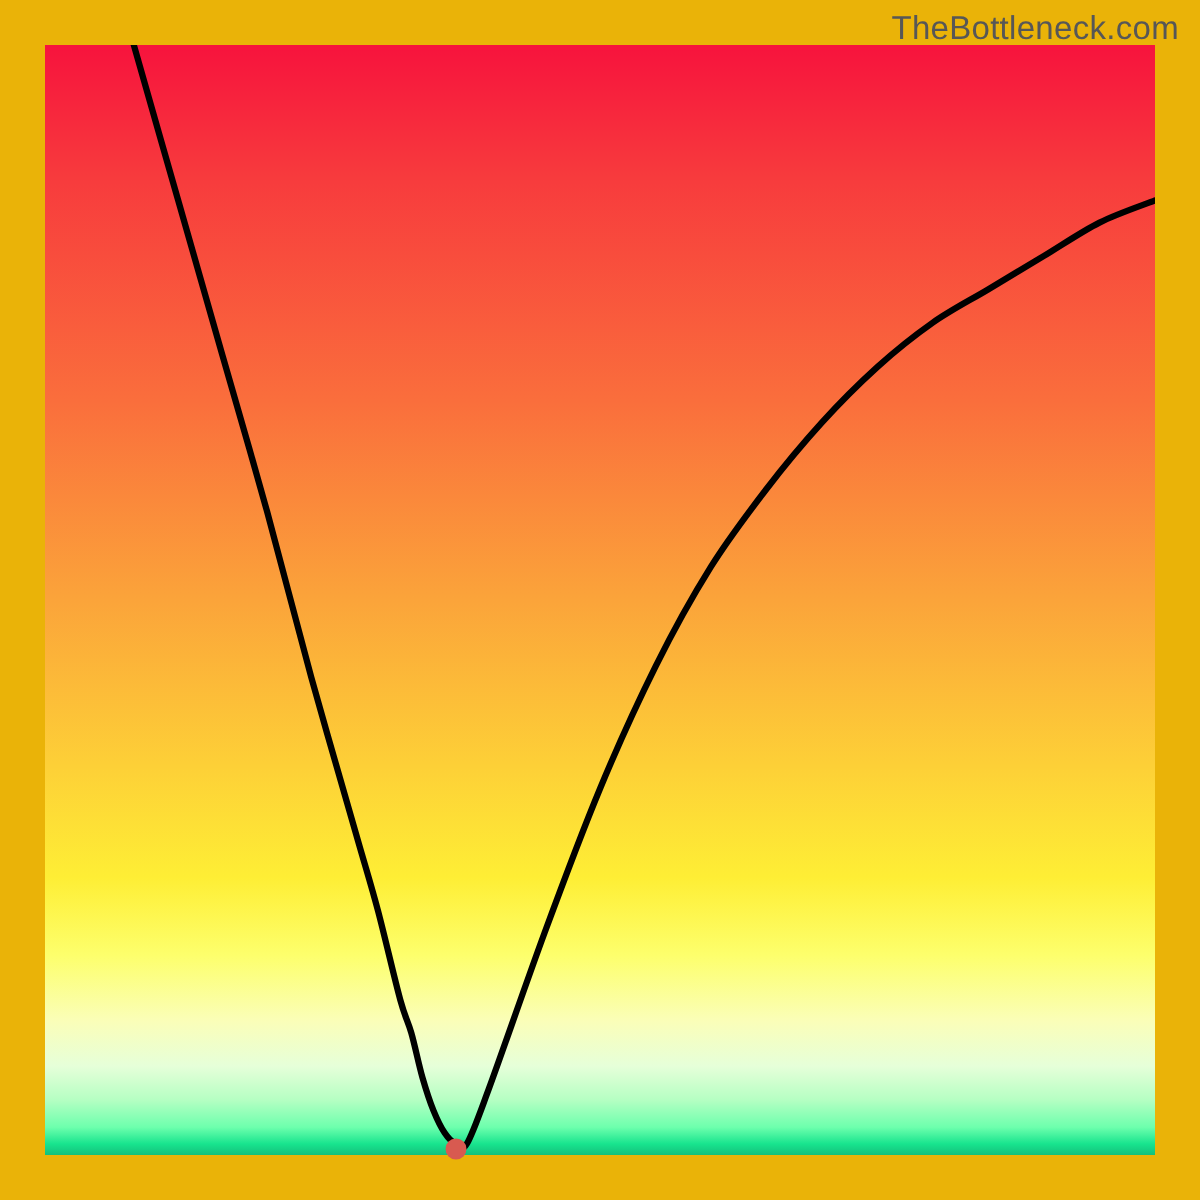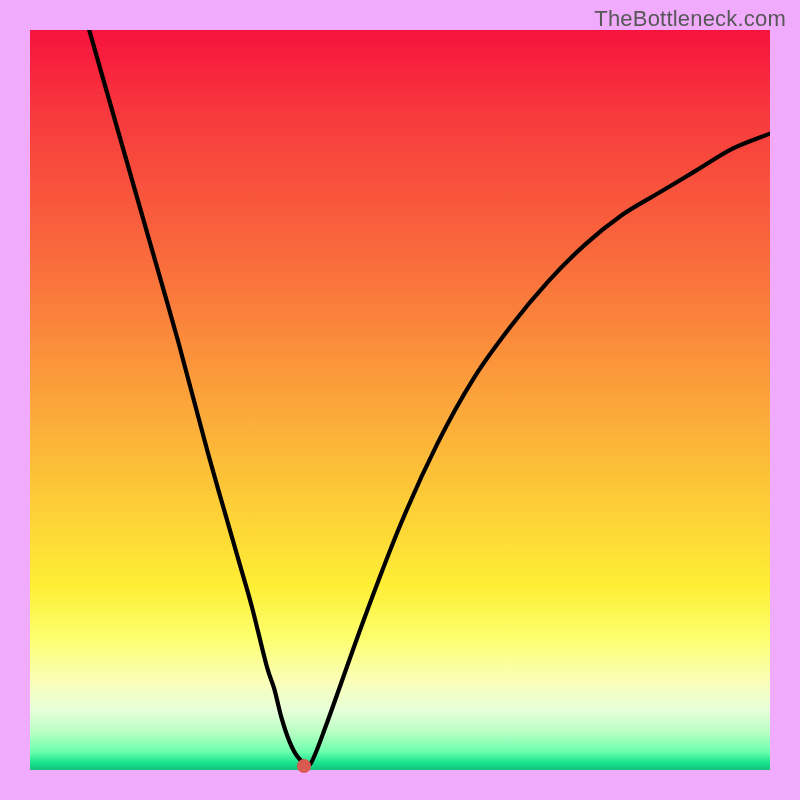--- a/index.html
+++ b/index.html
@@ -14,7 +14,7 @@
     position: relative;
     width: 800px;
     height: 800px;
-    background: #f0abfc;
+    background: #eab308;
   }
   .plot-area {
     position: absolute;

